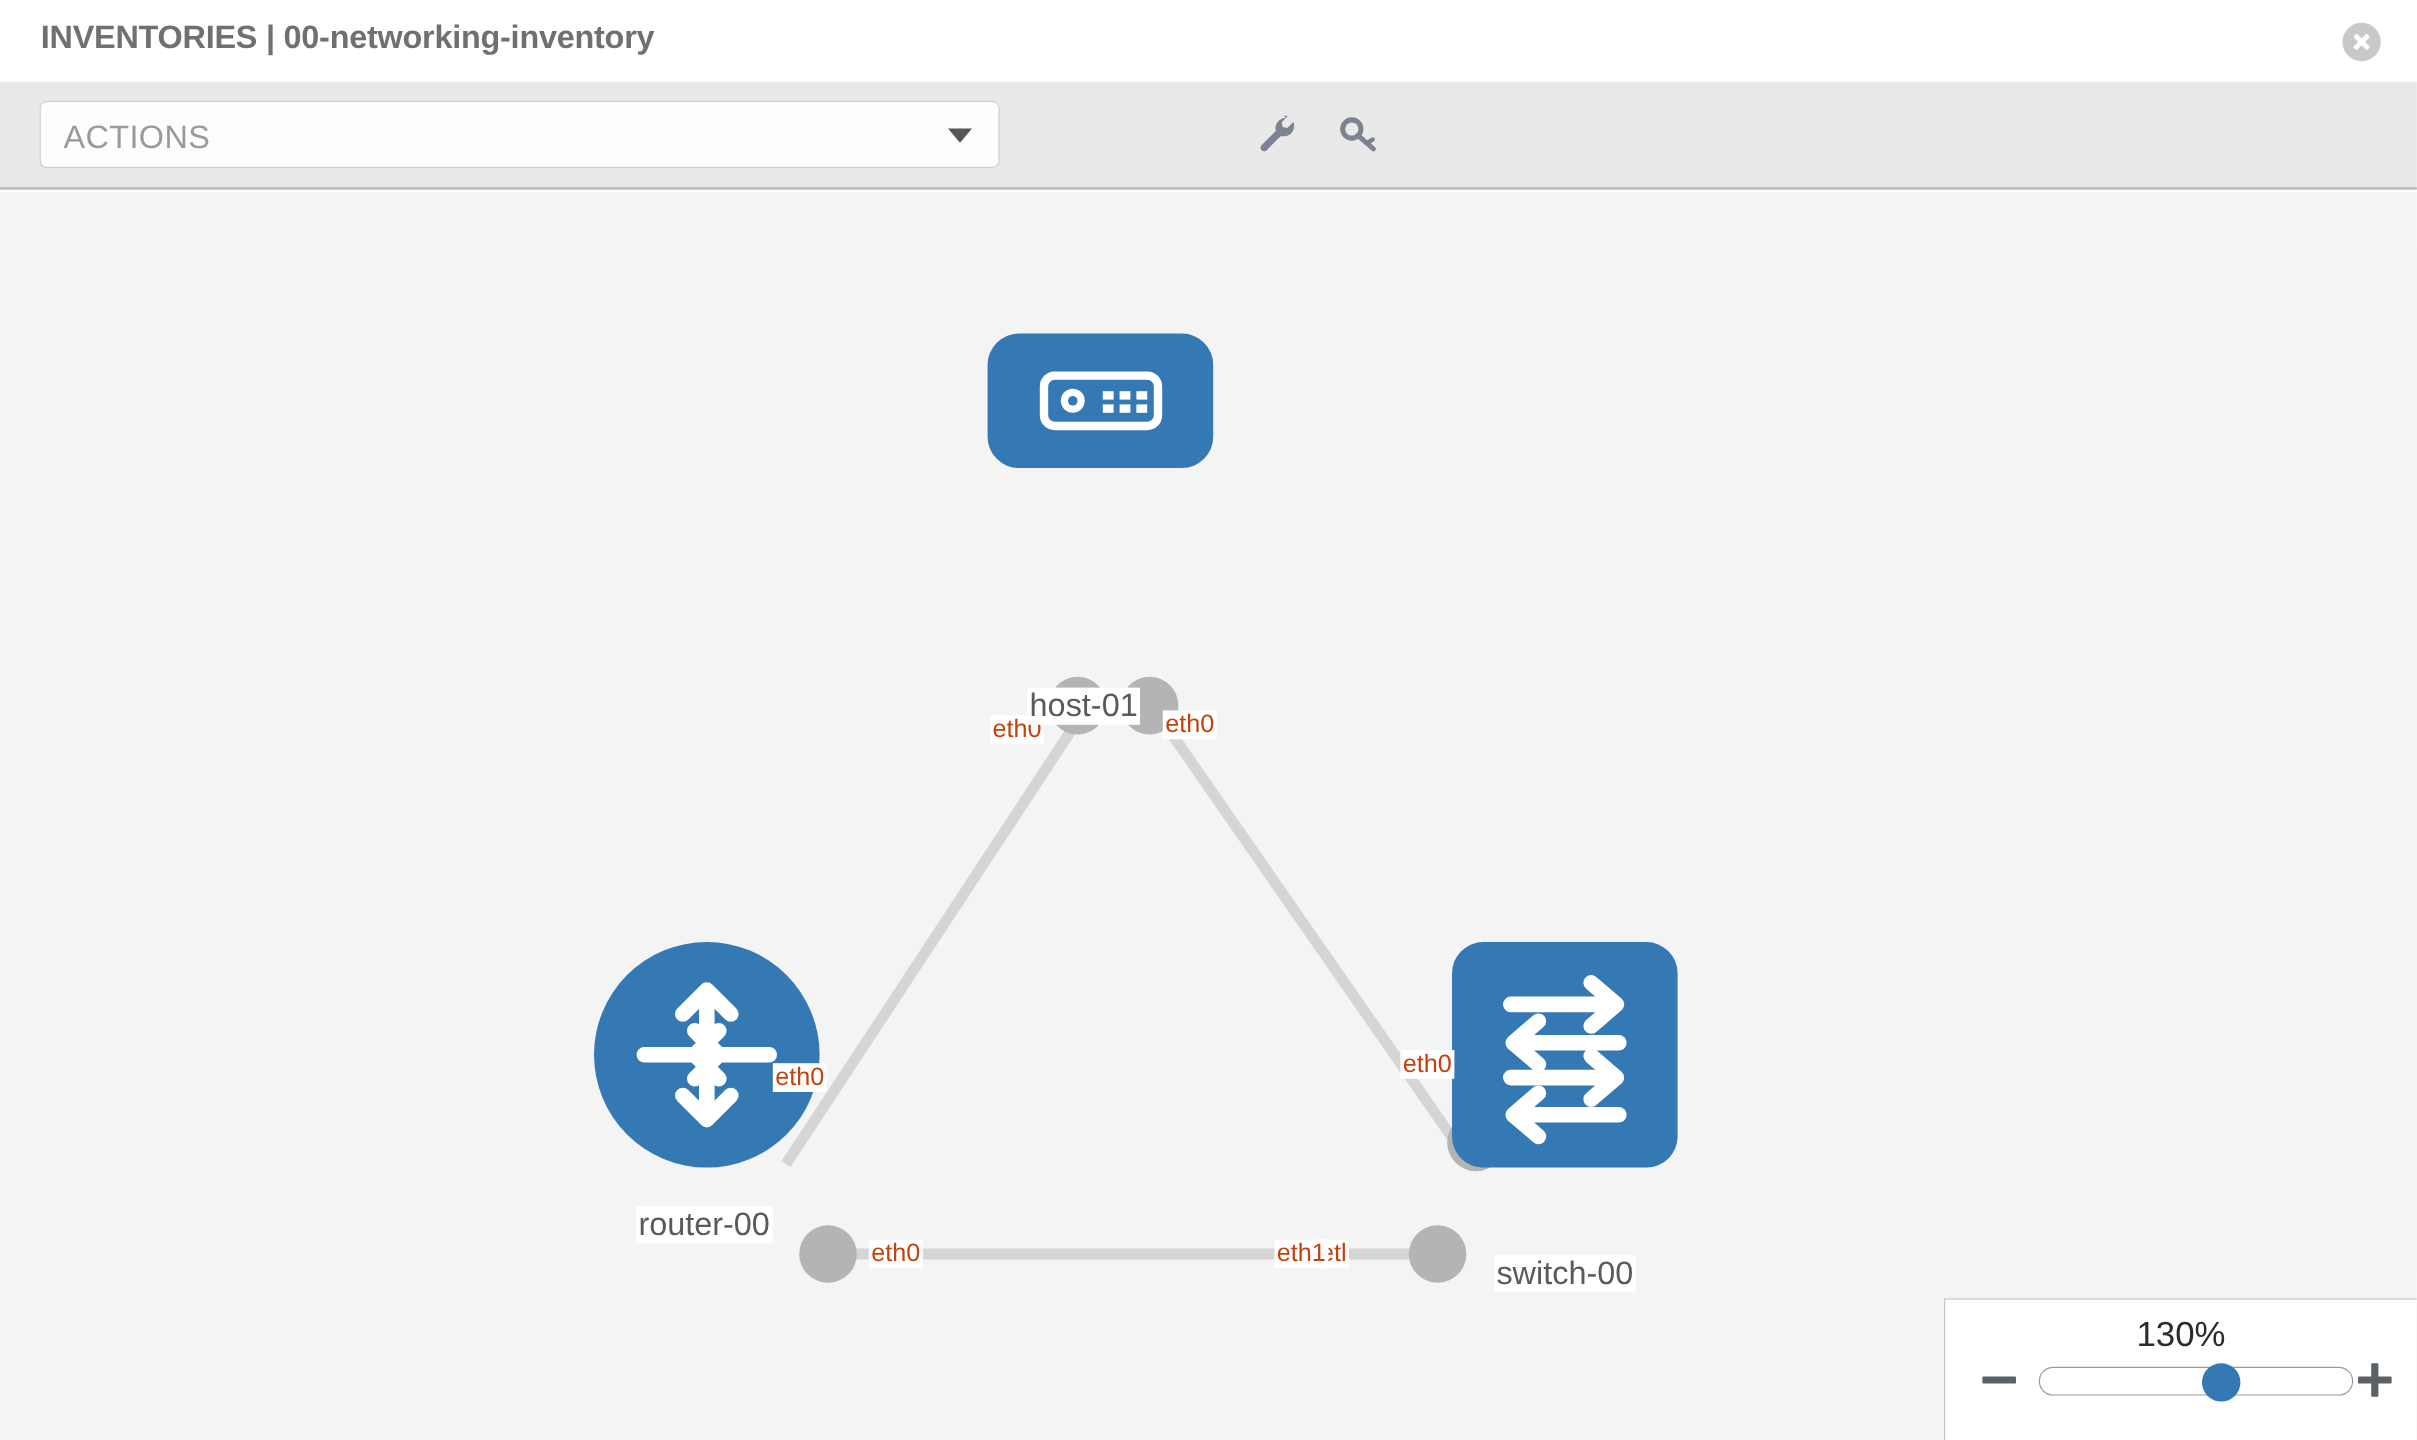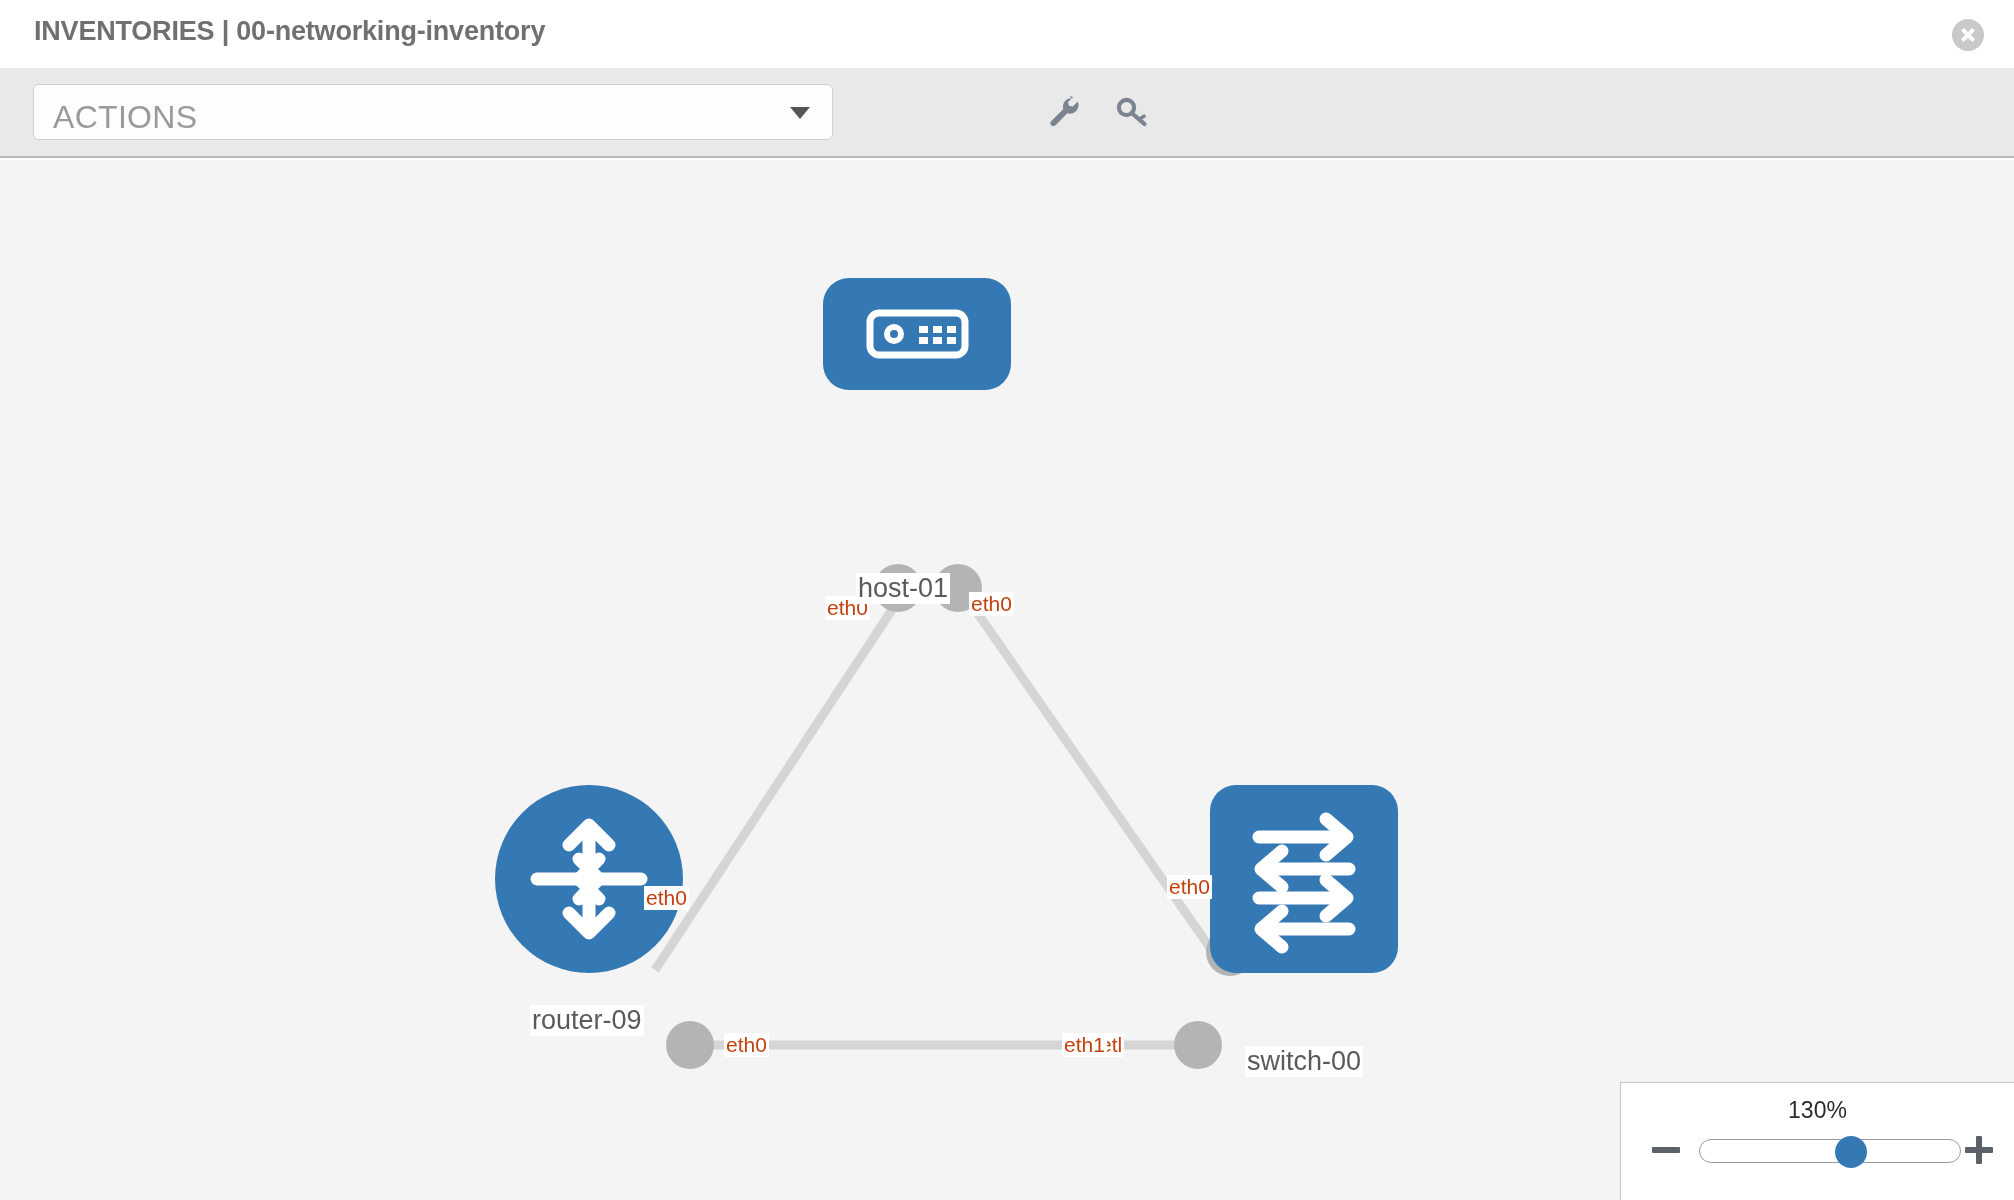--- a/index.html
+++ b/index.html
@@ -82,7 +82,7 @@
     position: absolute;
     left: 19px;
     top: 14px;
-    font-size: 32px;
+    font-size: 27px;
     color: #9a9a9a;
     letter-spacing: 0.3px;
   }

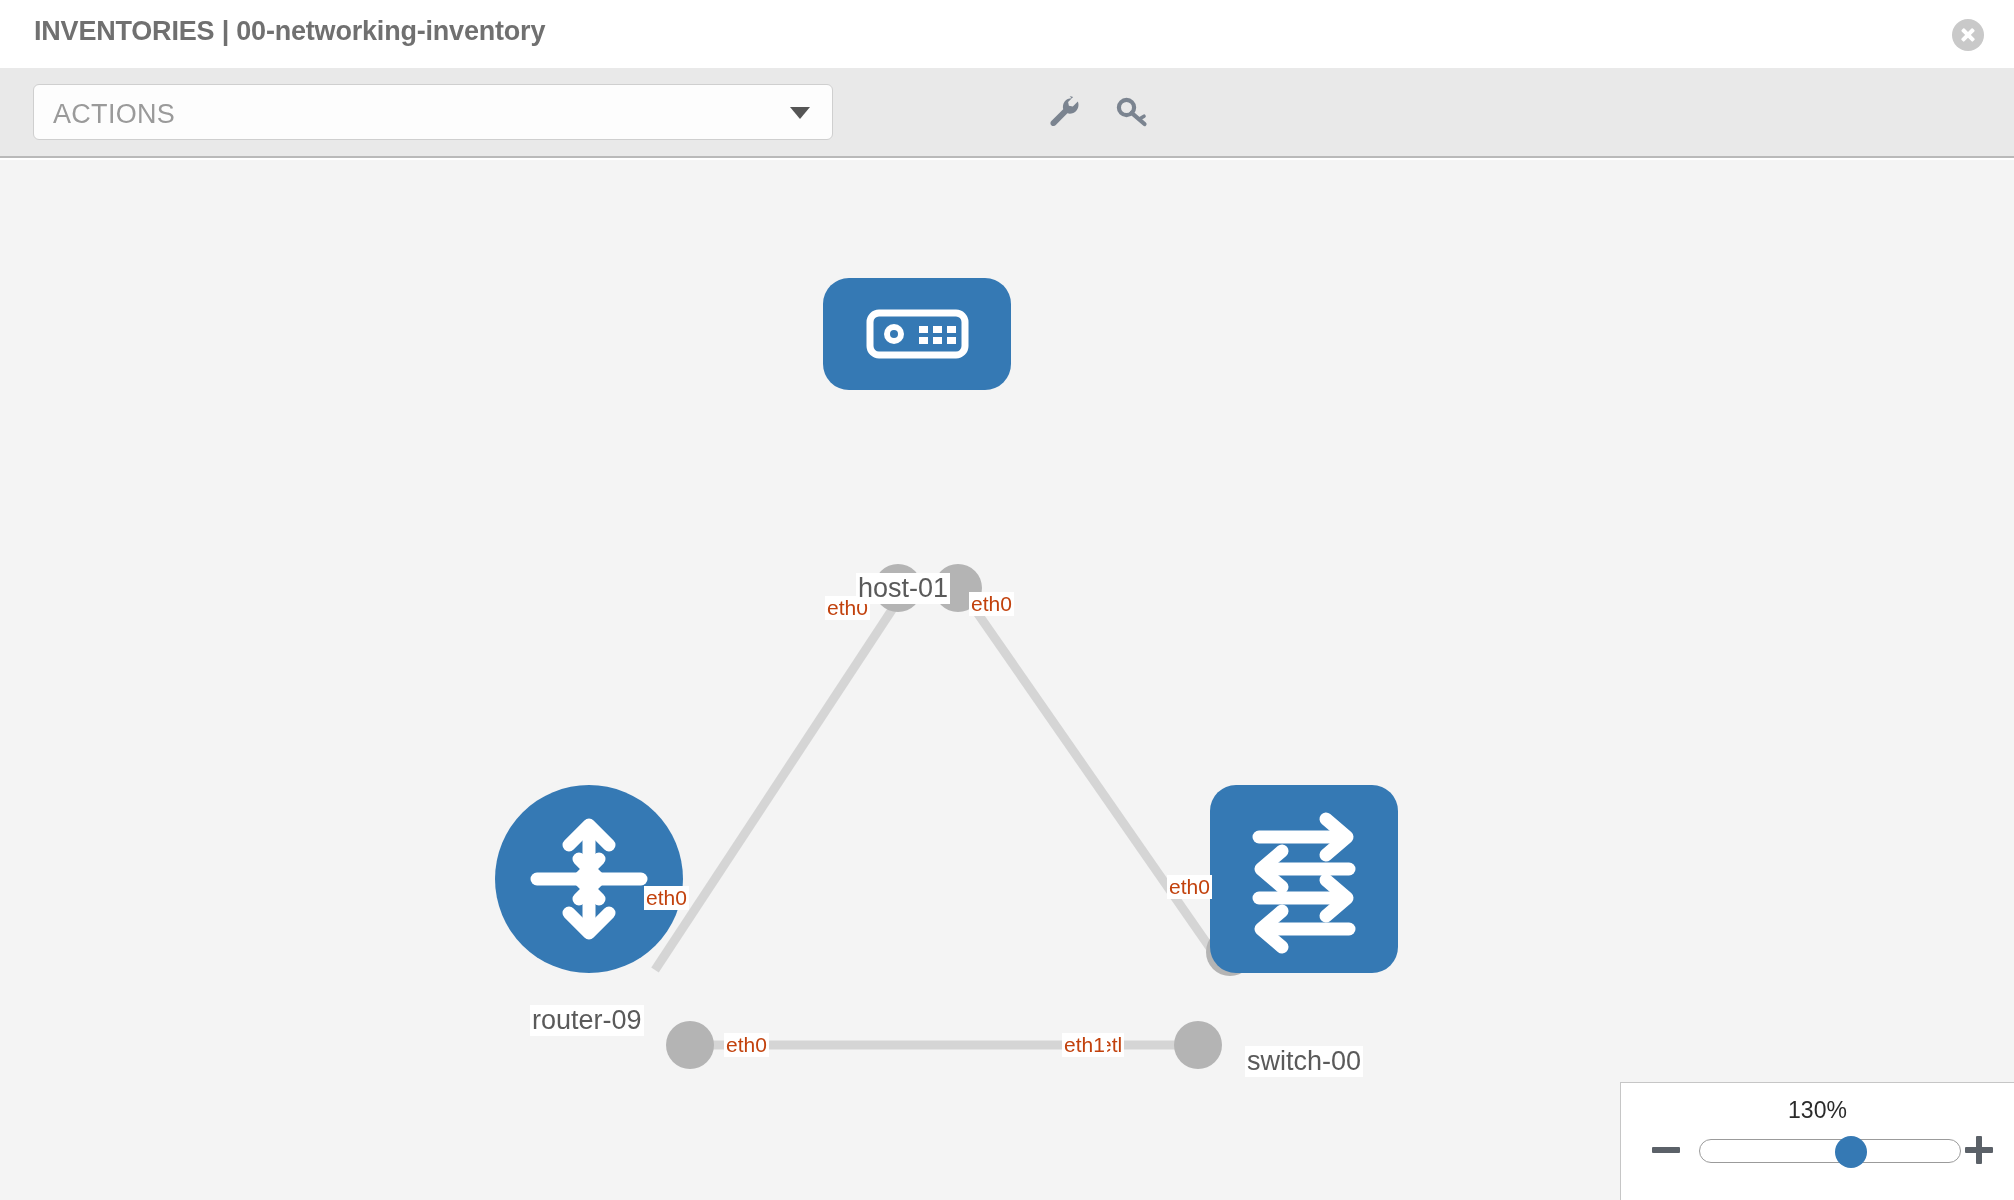--- a/index.html
+++ b/index.html
@@ -349,7 +349,7 @@
   <span class="iface-label" style="left:1098px; top:873px;">etl</span>
   <span class="iface-label" style="left:1062px; top:873px;">eth1</span>
 
-  <span class="node-label" style="left:530px; top:845px;">router-09</span>
+  <span class="node-label" style="left:530px; top:845px;">router-00</span>
   <span class="node-label" style="left:1245px; top:845px;margin-top:41px;">switch-00</span>
 
   <div class="zoom-panel" style="left:1620px; top:922px;">

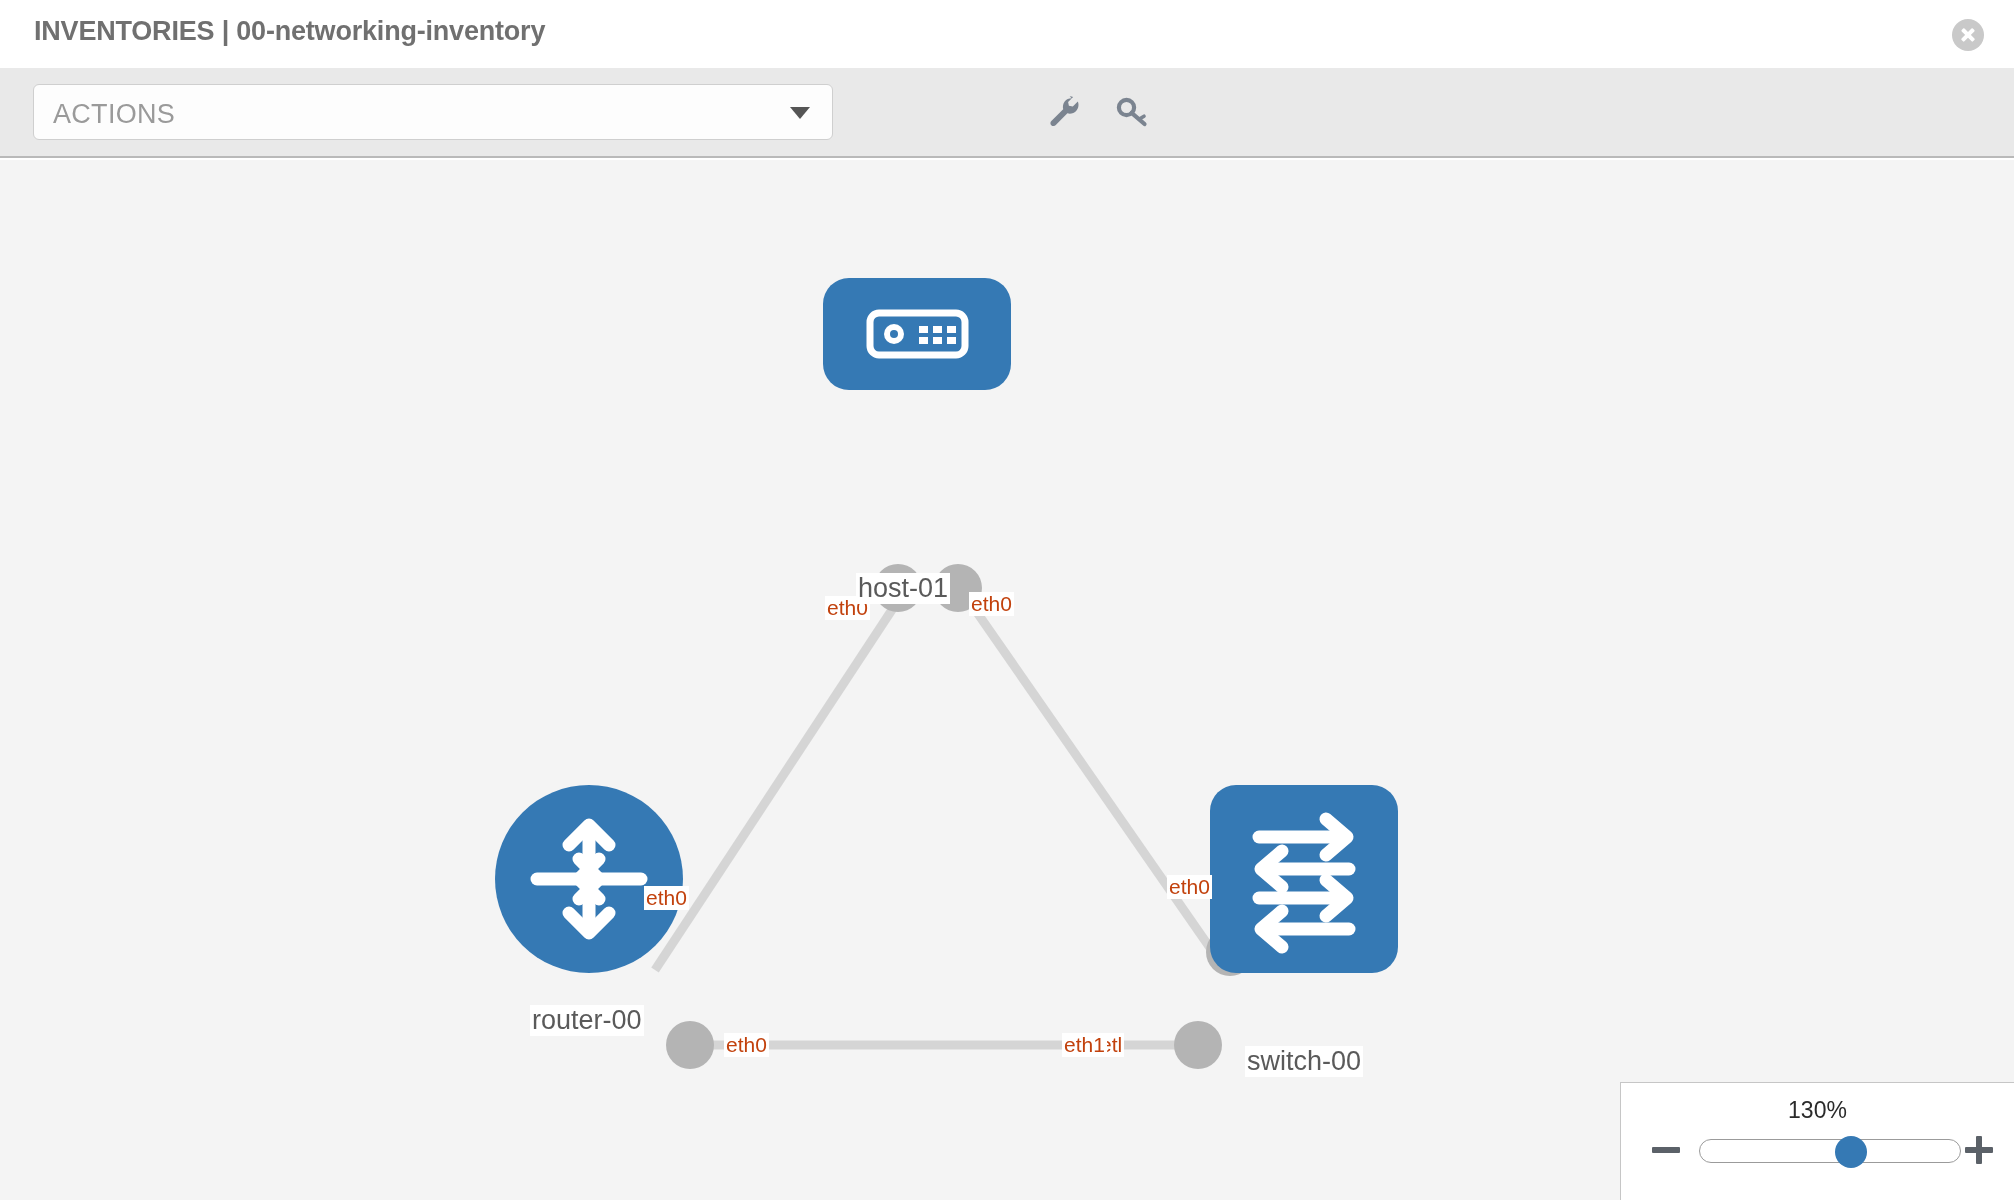--- a/index.html
+++ b/index.html
@@ -183,7 +183,7 @@
     top: 14px;
     width: 100%;
     text-align: center;
-    font-size: 23px;
+    font-size: 29px;
     color: #2b2b2b;
   }
   .zoom-row {

